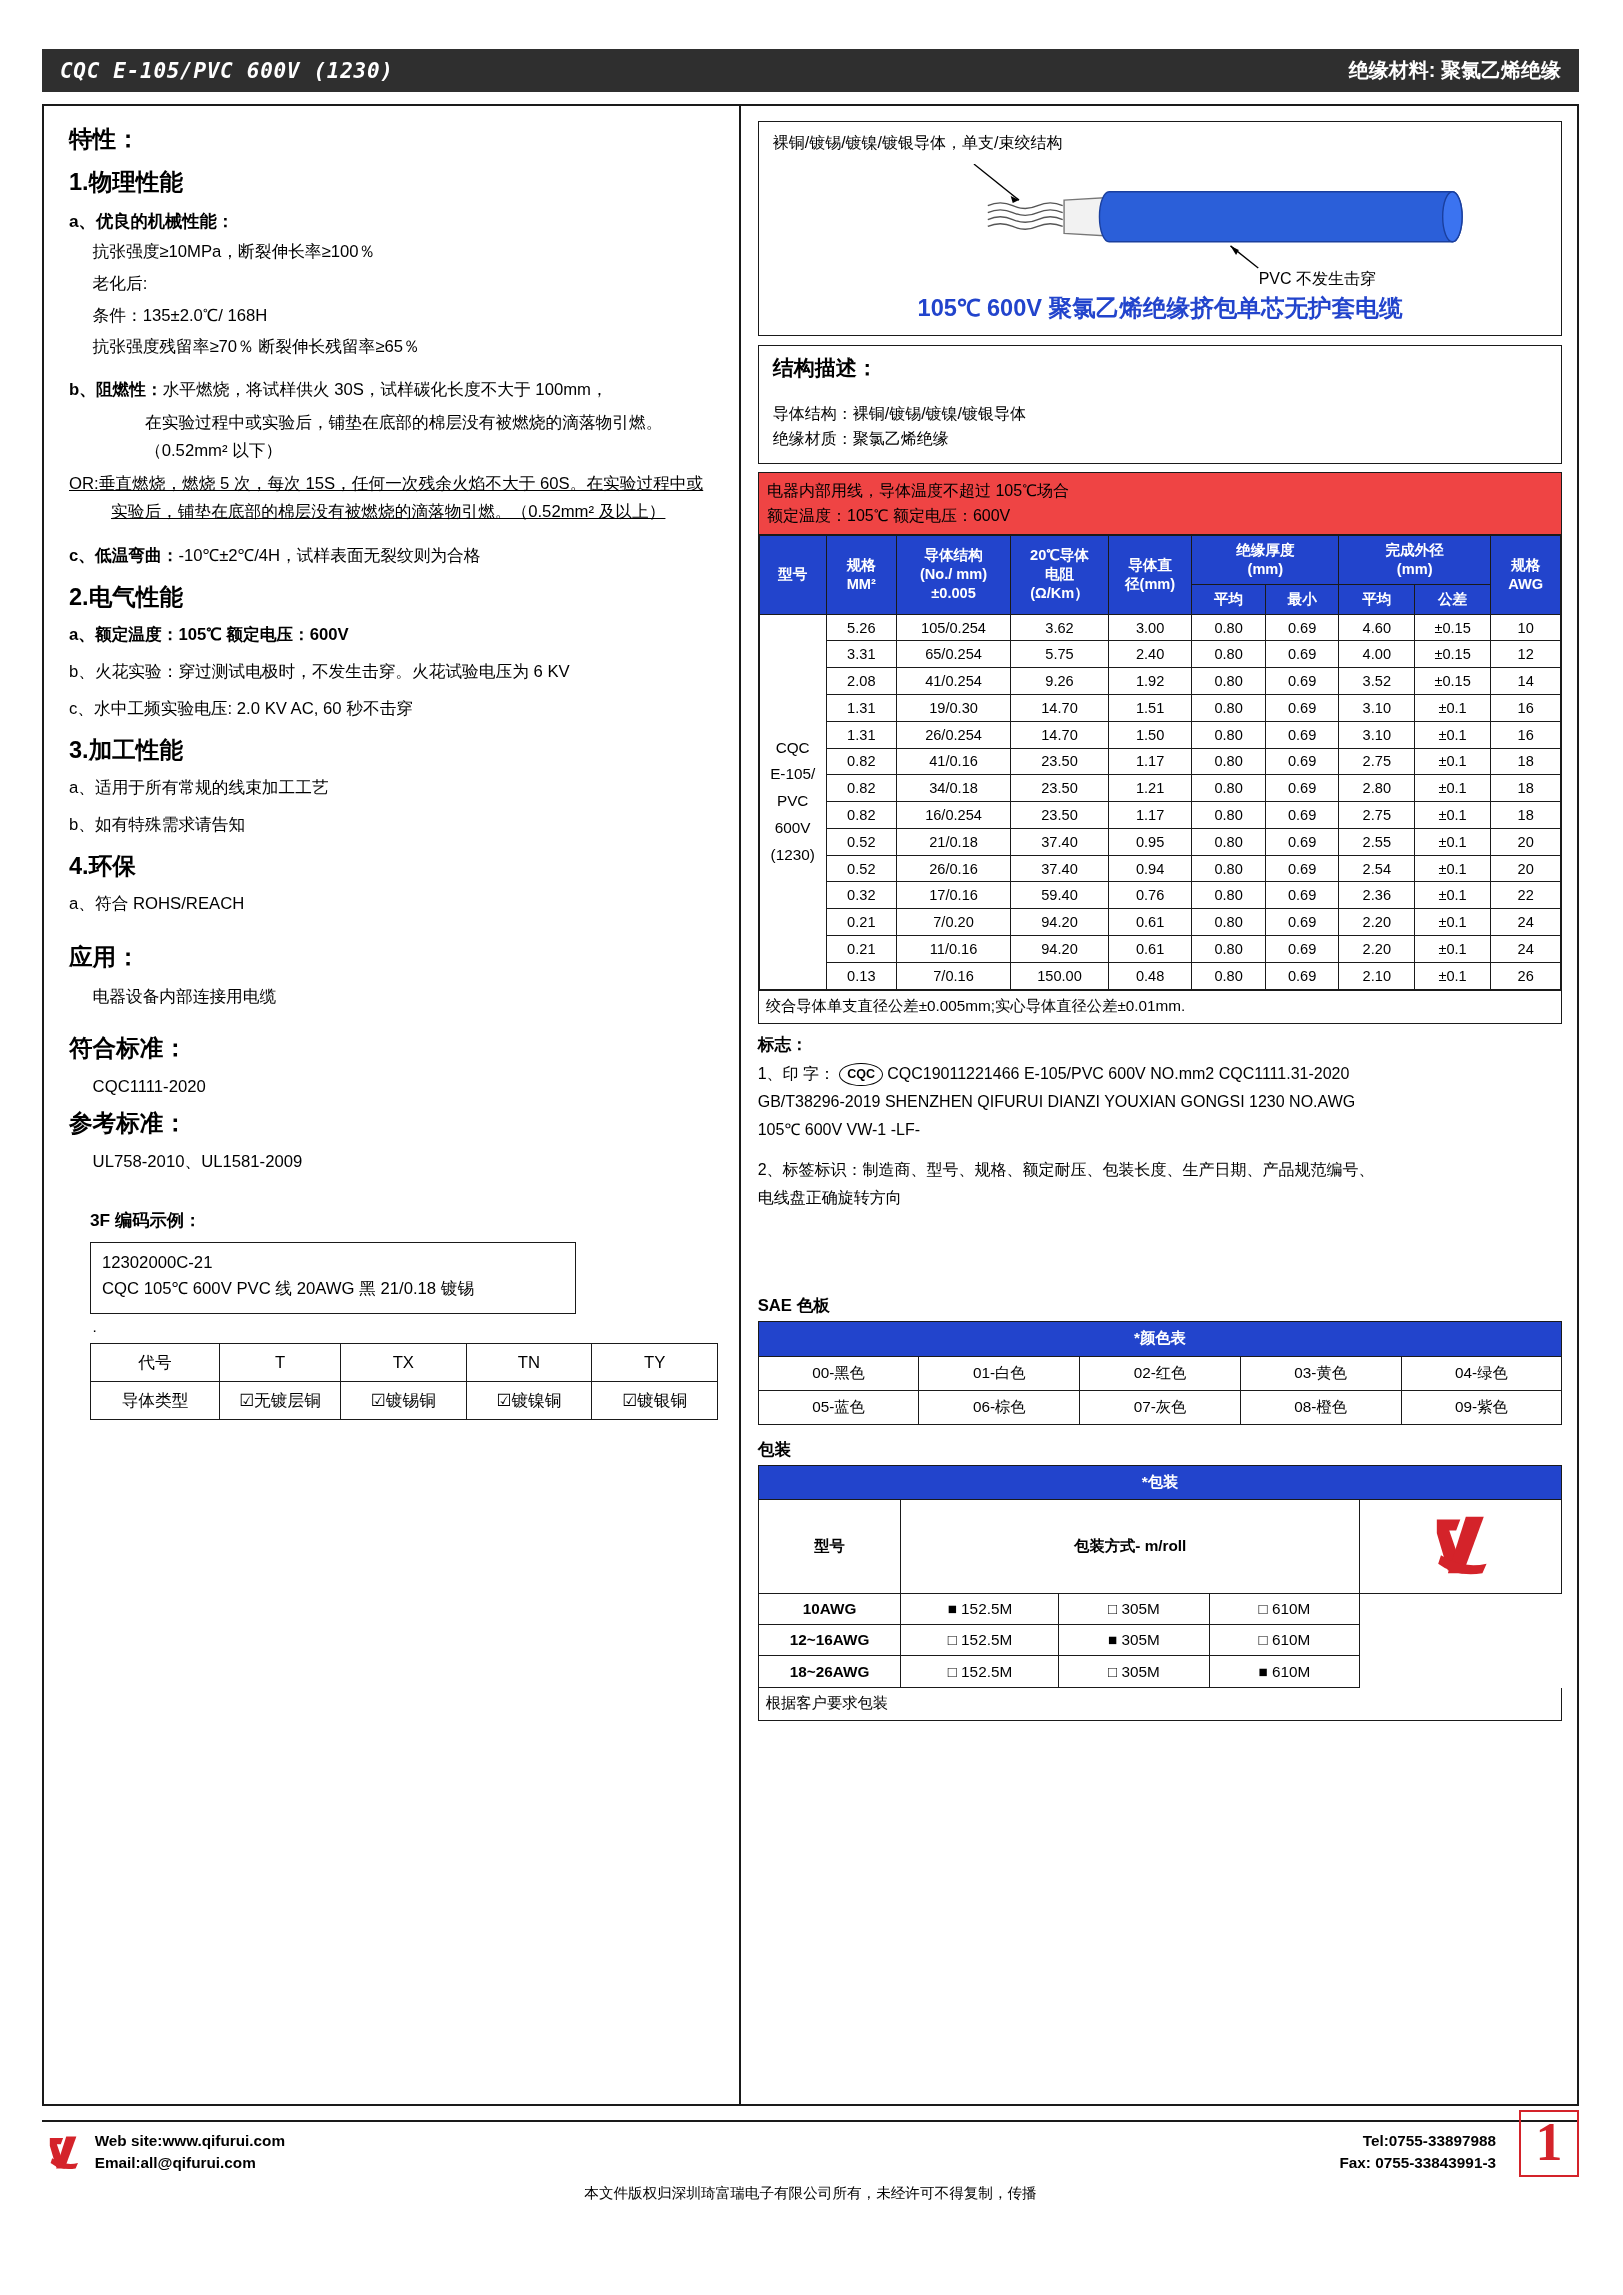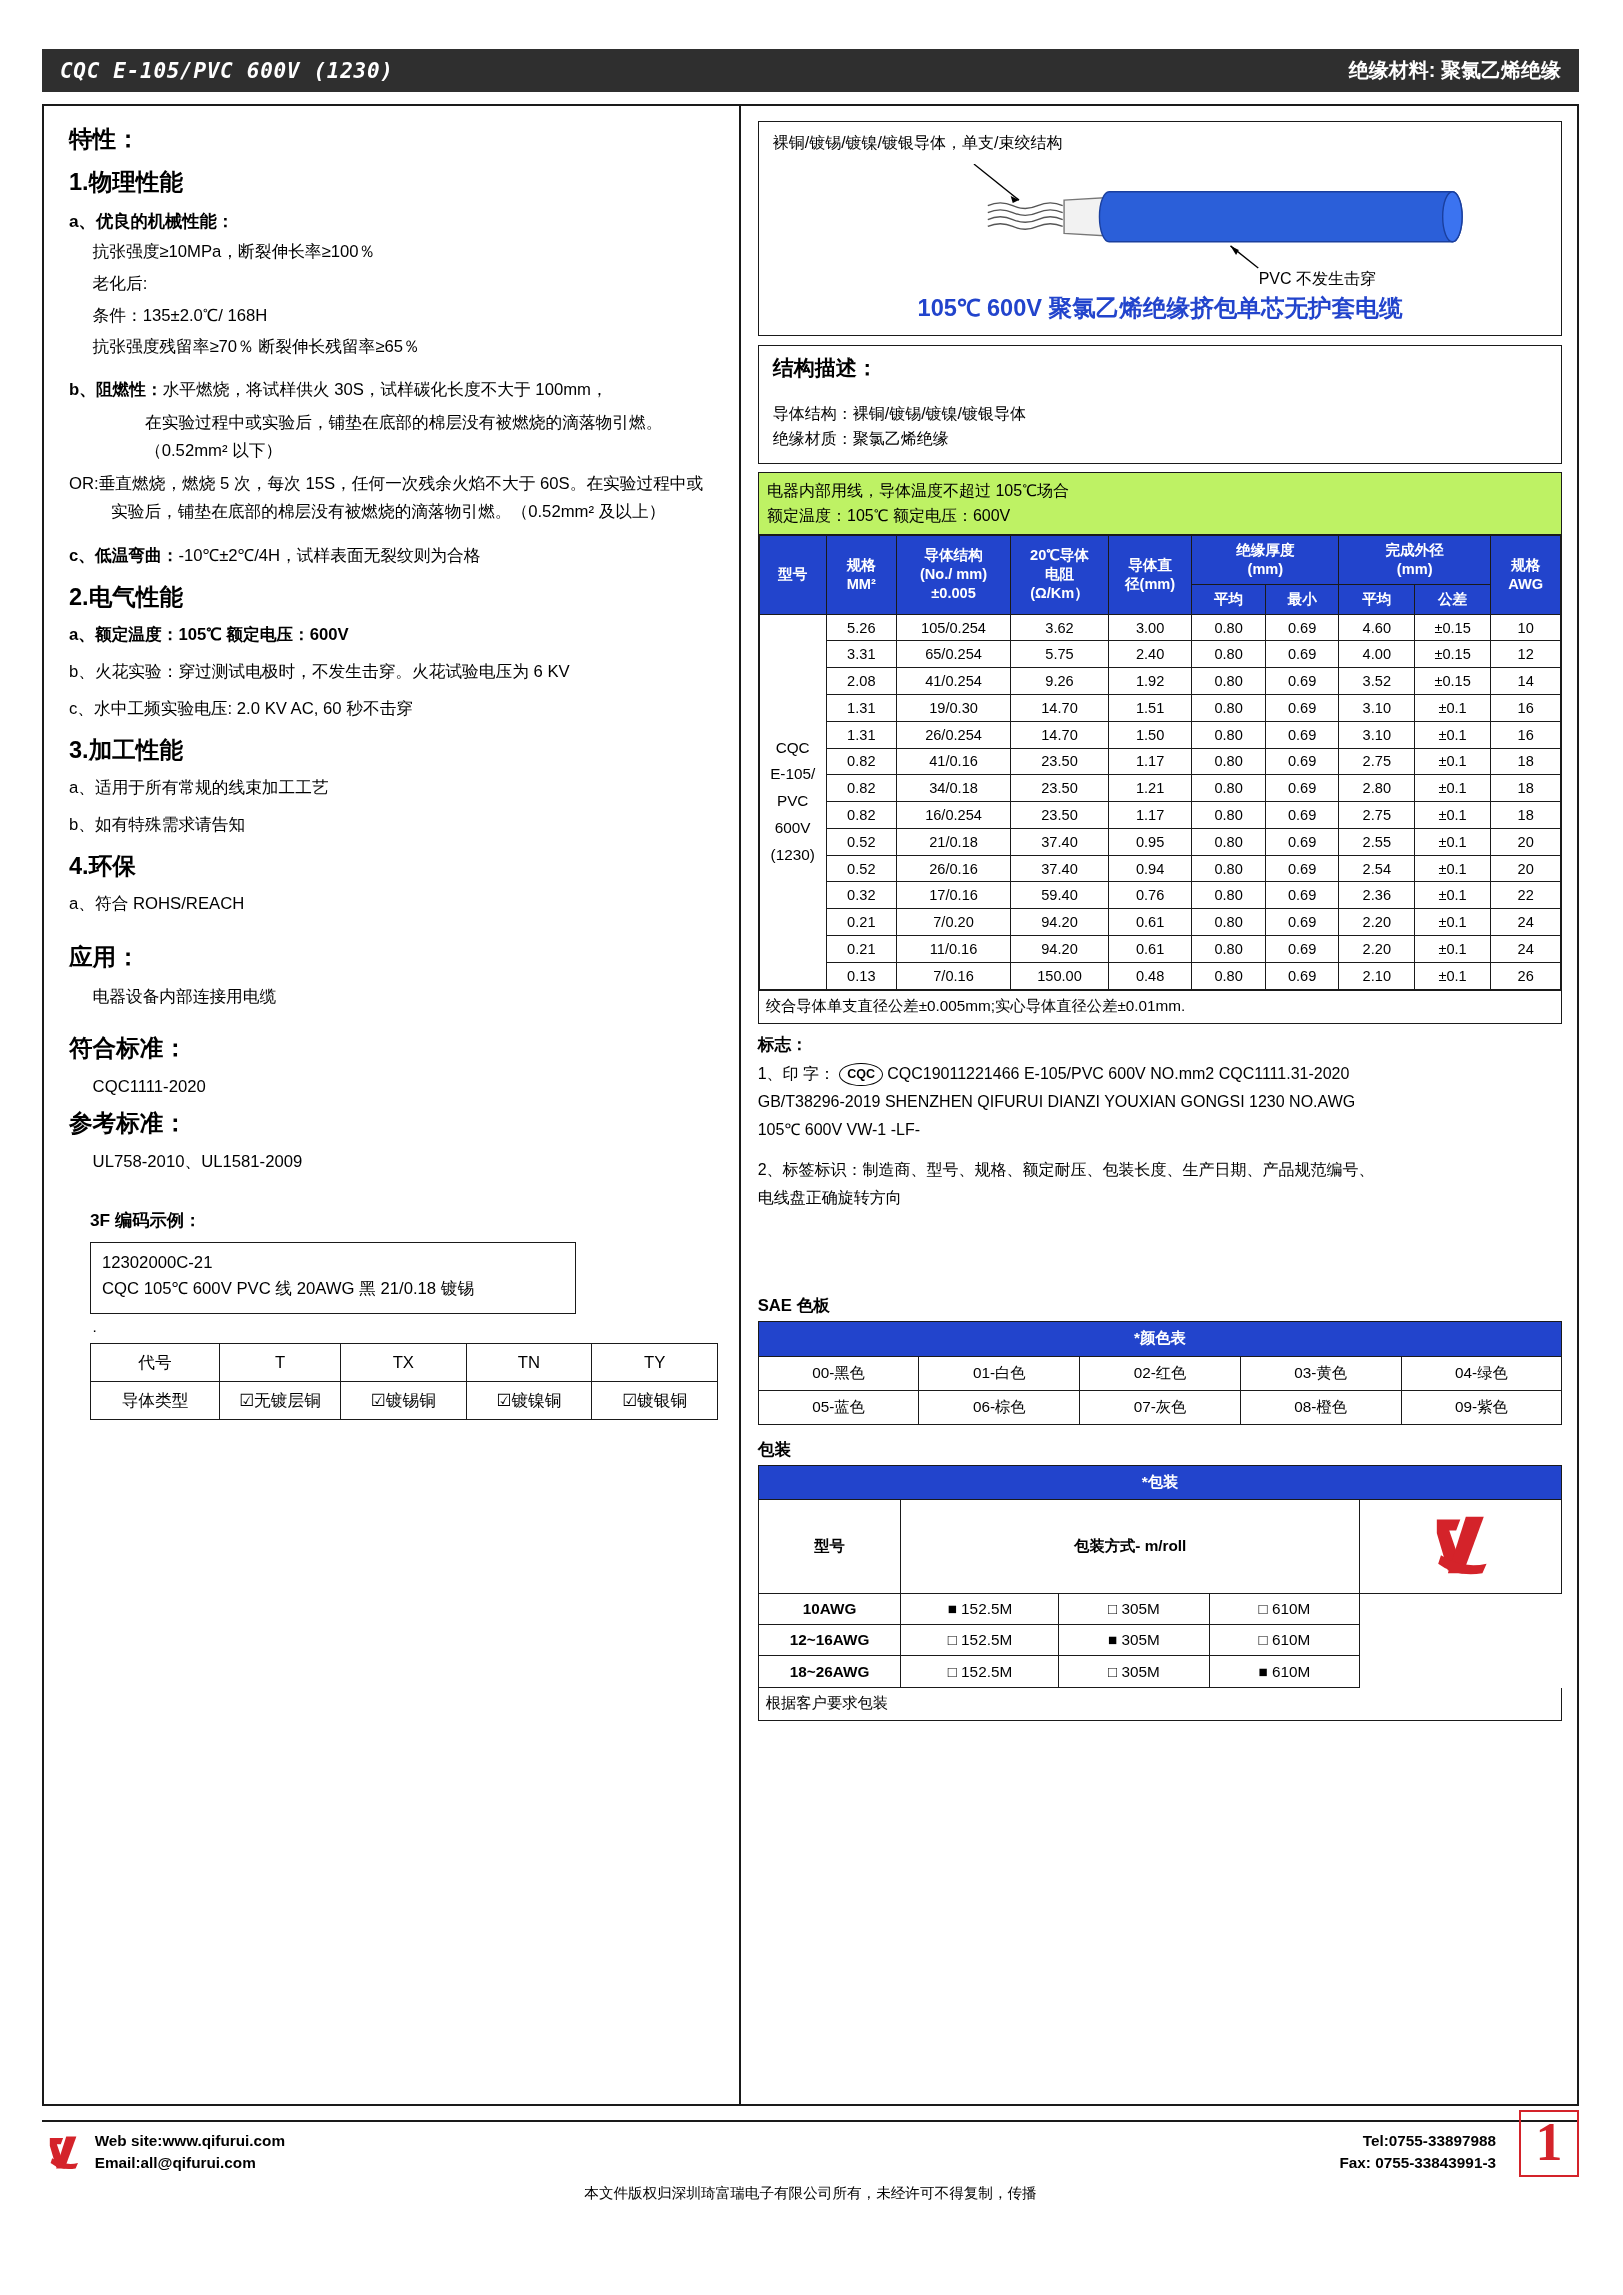--- a/index.html
+++ b/index.html
@@ -246,7 +246,7 @@
         <b>b、阻燃性：</b><span>水平燃烧，将试样供火 30S，试样碳化长度不大于 100mm，</span>
       </div>
       <div class="p-ind2">在实验过程中或实验后，铺垫在底部的棉层没有被燃烧的滴落物引燃。（0.52mm² 以下）</div>
-      <div class="p-hang" style="padding-left:42px;text-indent:-42px;">OR:垂直燃烧，燃烧 5 次，每次 15S，任何一次残余火焰不大于 60S。在实验过程中或实验后，铺垫在底部的棉层没有被燃烧的滴落物引燃。（0.52mm² 及以上）</div>
+      <div class="p-hang" style="padding-left:42px;text-indent:-42px;text-decoration:underline;">OR:垂直燃烧，燃烧 5 次，每次 15S，任何一次残余火焰不大于 60S。在实验过程中或实验后，铺垫在底部的棉层没有被燃烧的滴落物引燃。（0.52mm² 及以上）</div>
 
       <div class="blk"></div>
       <div class="p">

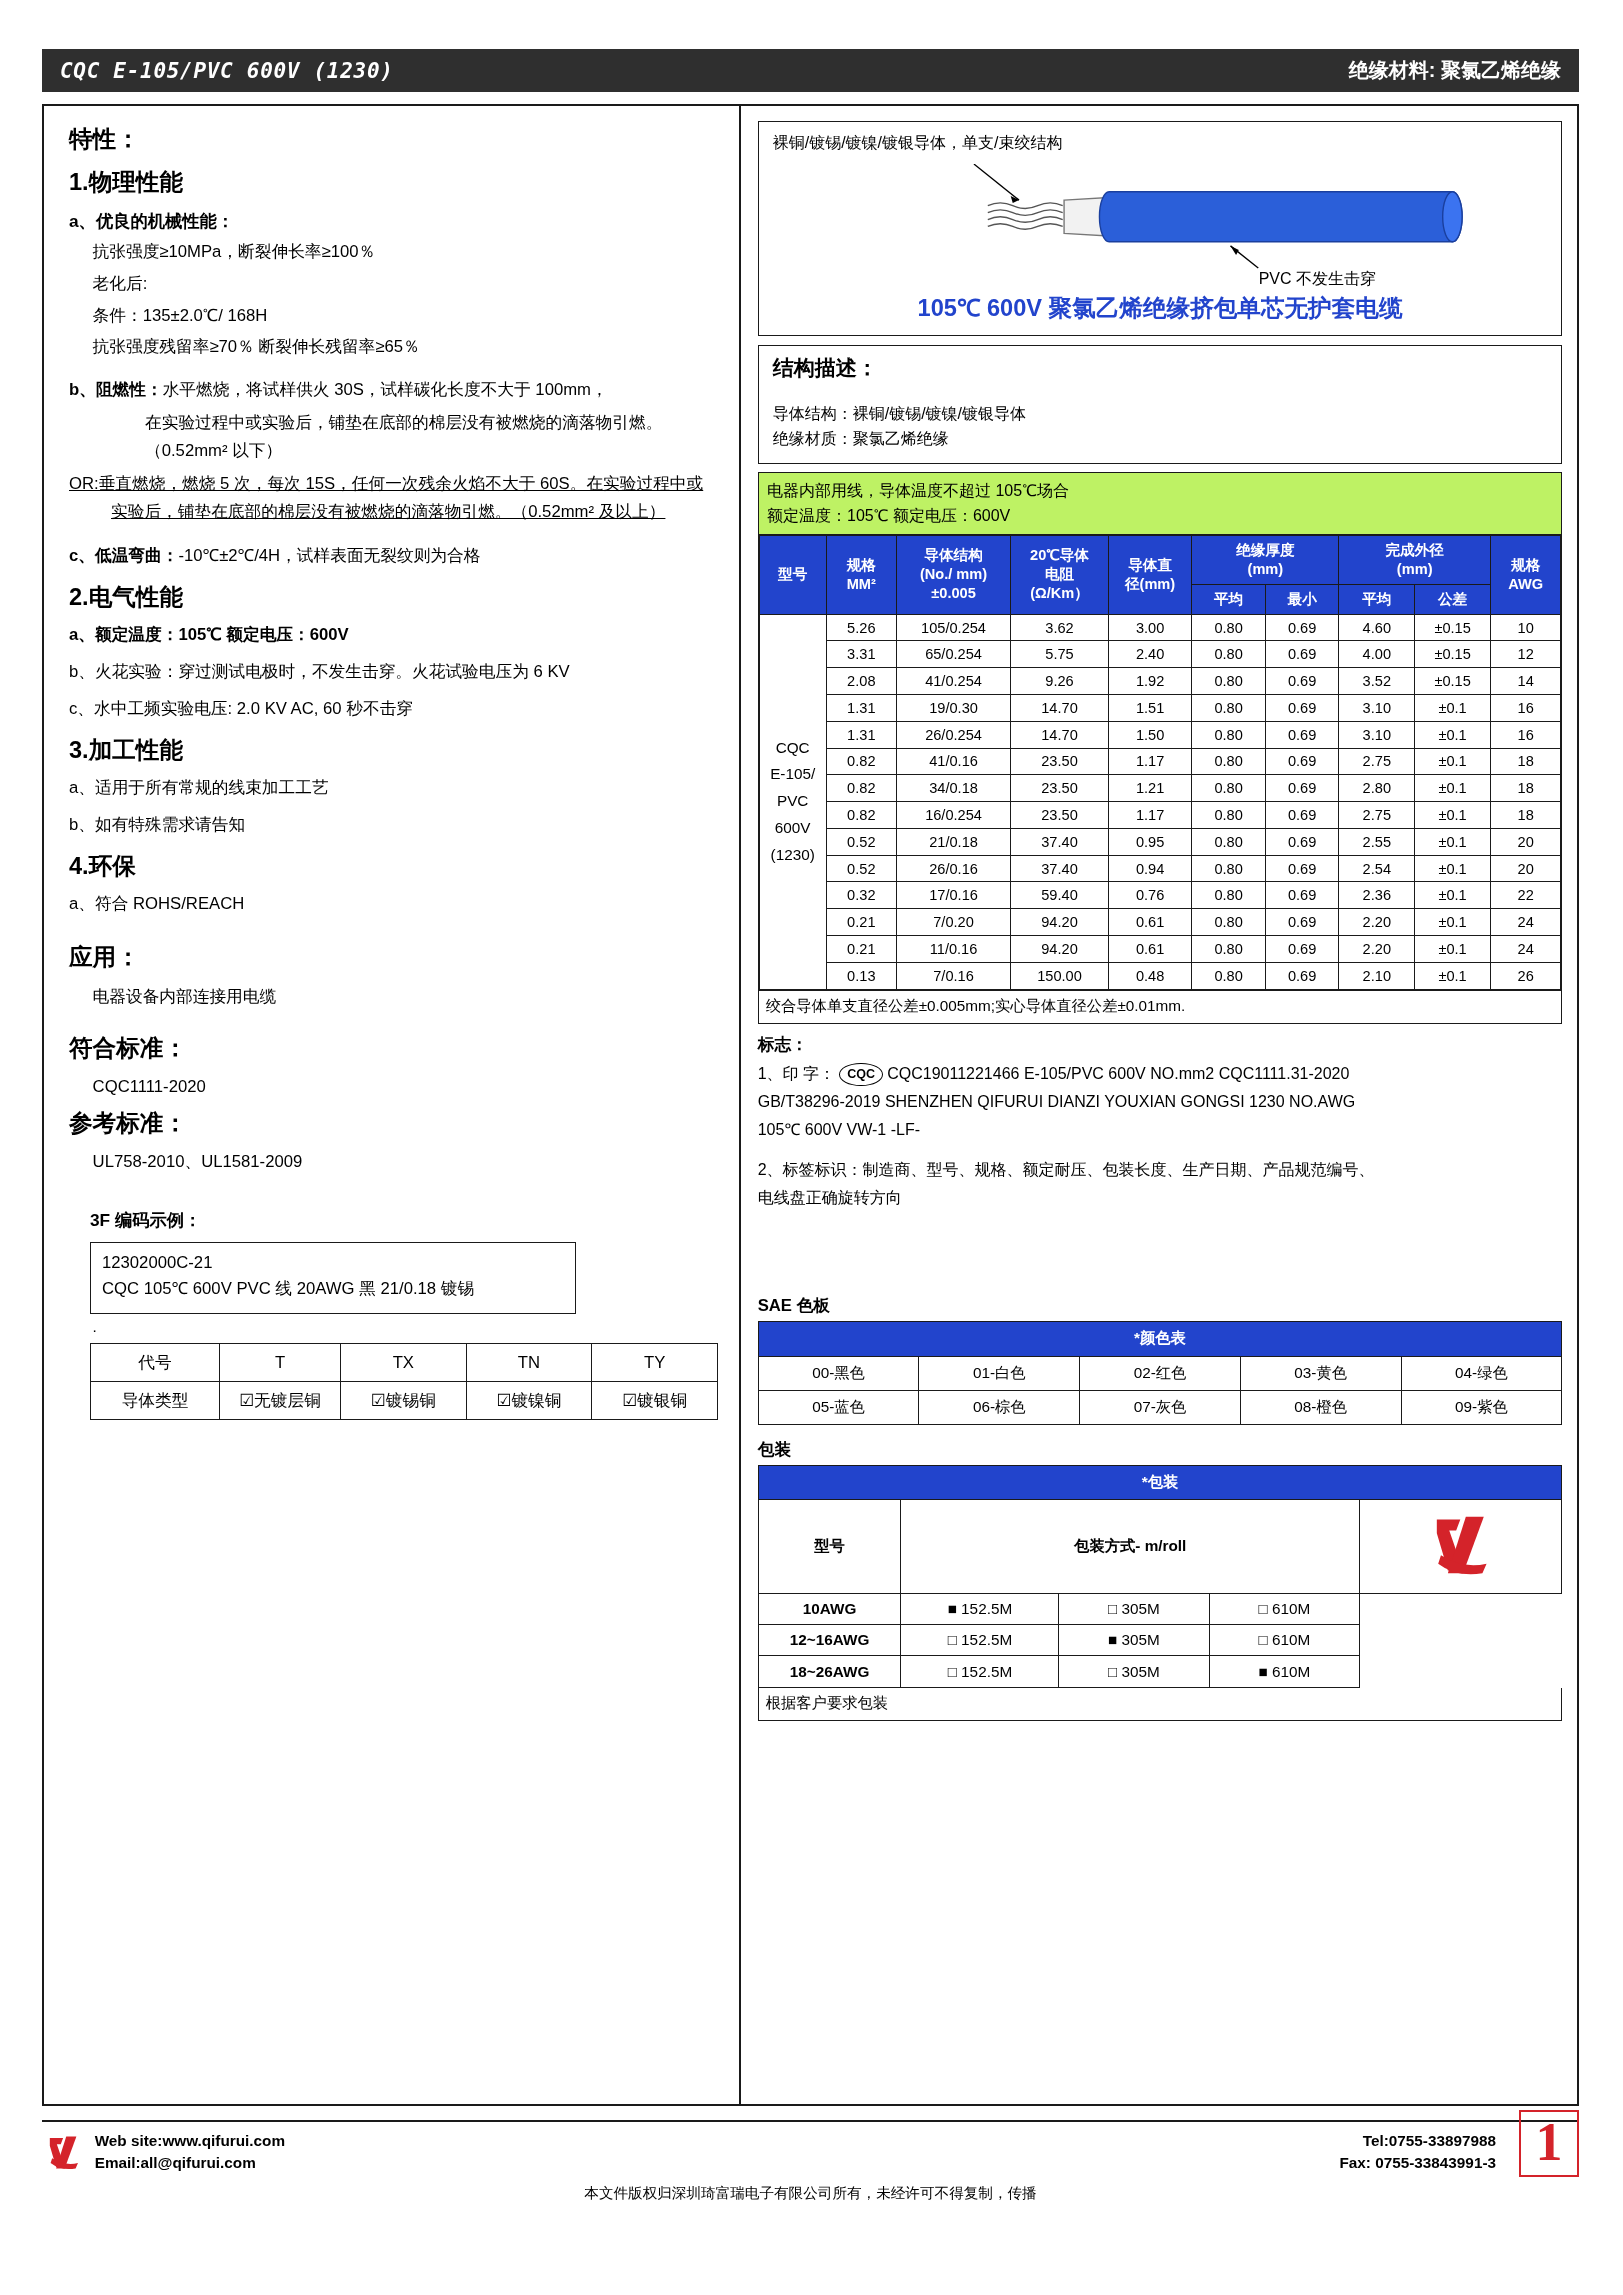--- a/index.html
+++ b/index.html
@@ -339,7 +339,7 @@
       </div>
 
       <div class="tbl-wrap">
-        <div class="tbl-head-note" style="background:#bef264;">
+        <div class="tbl-head-note" style="background:#ef4444;">
           <div>电器内部用线，导体温度不超过 105℃场合</div>
           <div>额定温度：105℃  额定电压：600V</div>
         </div>

